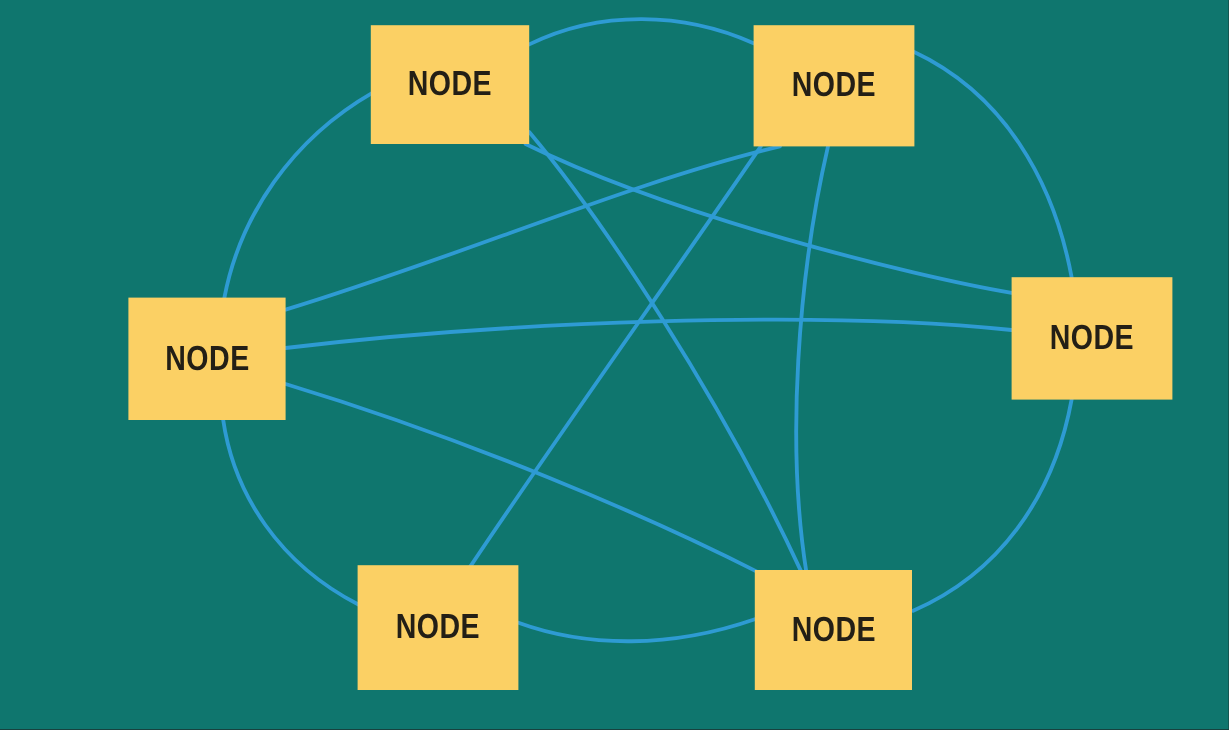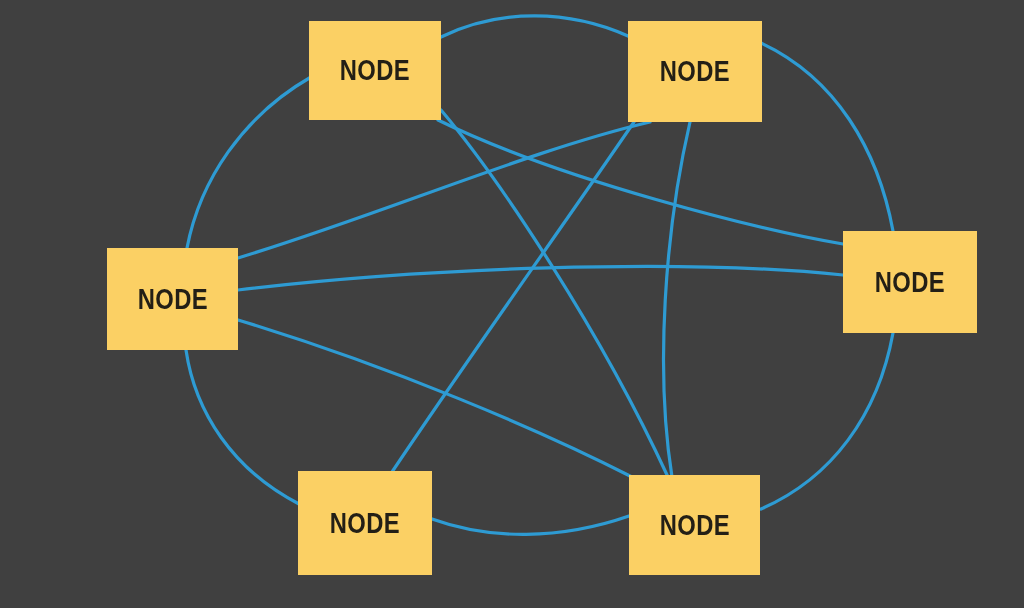--- a/index.html
+++ b/index.html
@@ -57,7 +57,7 @@
 </head>
 <body>
 
-<div id="stage" style="width: 1024px; height: 608px; background: #404040;">
+<div id="stage" style="width: 1024px; height: 608px; background: #0f766e;">
 
   <svg id="edge-layer" viewBox="0 0 1024 608" aria-hidden="true">
       <path d="M 441 37 C 500 8 570 10 628 36" class="edge" stroke="#2E9BD3" stroke-width="3.2"></path>

